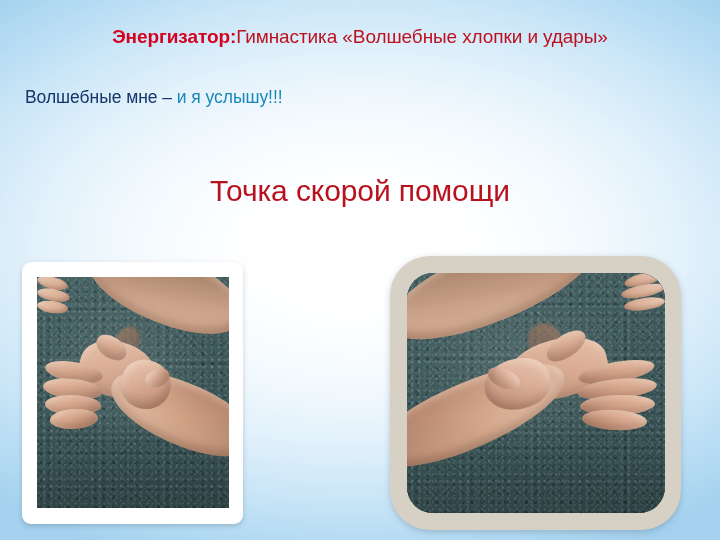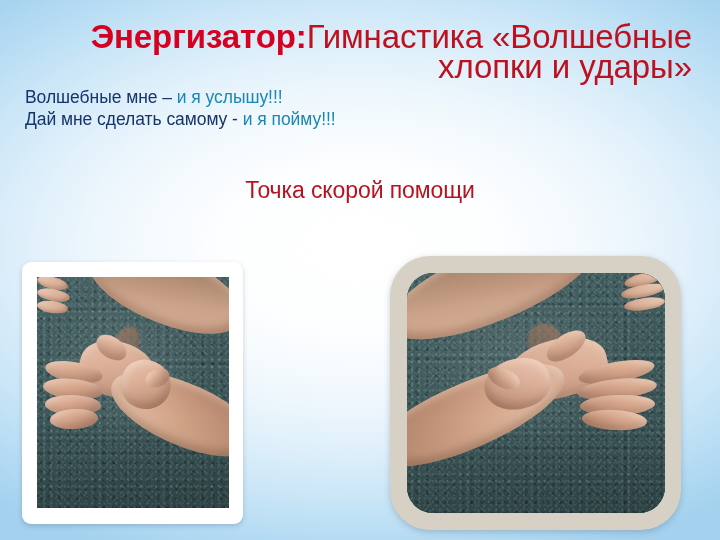--- a/index.html
+++ b/index.html
@@ -40,8 +40,8 @@
     left: 28px;
     top: 22px;
     width: 664px;
-    text-align: right;
-    font-size: 33px;
+    text-align: center;
+    font-size: 19px;
     line-height: 30px;
     color: #c00018;
     letter-spacing: -0.1px;

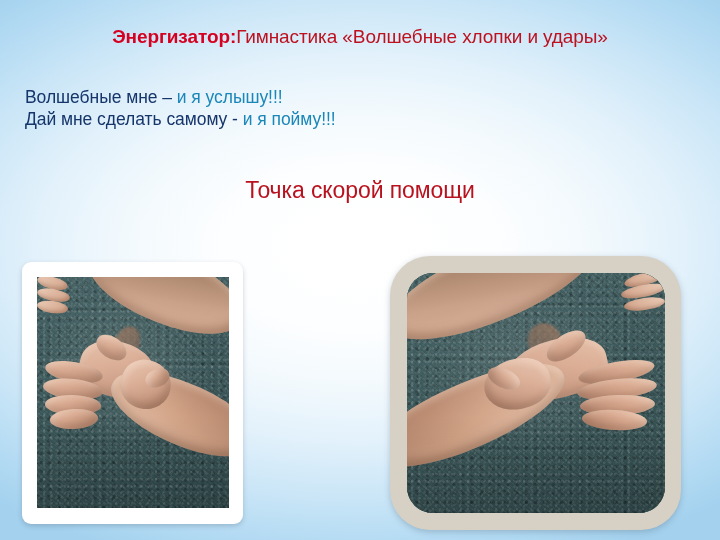--- a/index.html
+++ b/index.html
@@ -250,9 +250,6 @@
     <div class="creed">
       <div>
         <span>Волшебные мне – </span><span class="hi">и я услышу!!!</span>
-      </div>
-      <div>
-        <span>Дай мне сделать самому - </span><span class="hi">и я пойму!!!</span>
       </div>
     </div>
 

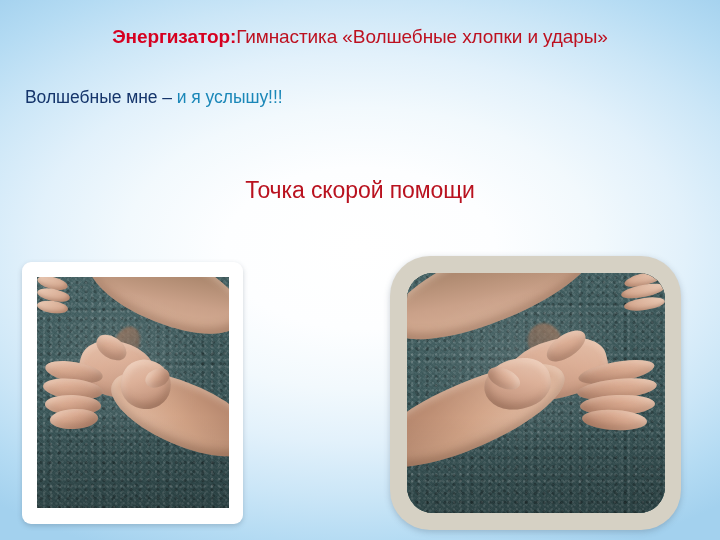--- a/index.html
+++ b/index.html
@@ -74,7 +74,7 @@
     top: 176px;
     width: 692px;
     text-align: center;
-    font-size: 23px;
+    font-size: 30px;
     line-height: 29.5px;
     color: #b9121f;
     letter-spacing: -0.1px;

